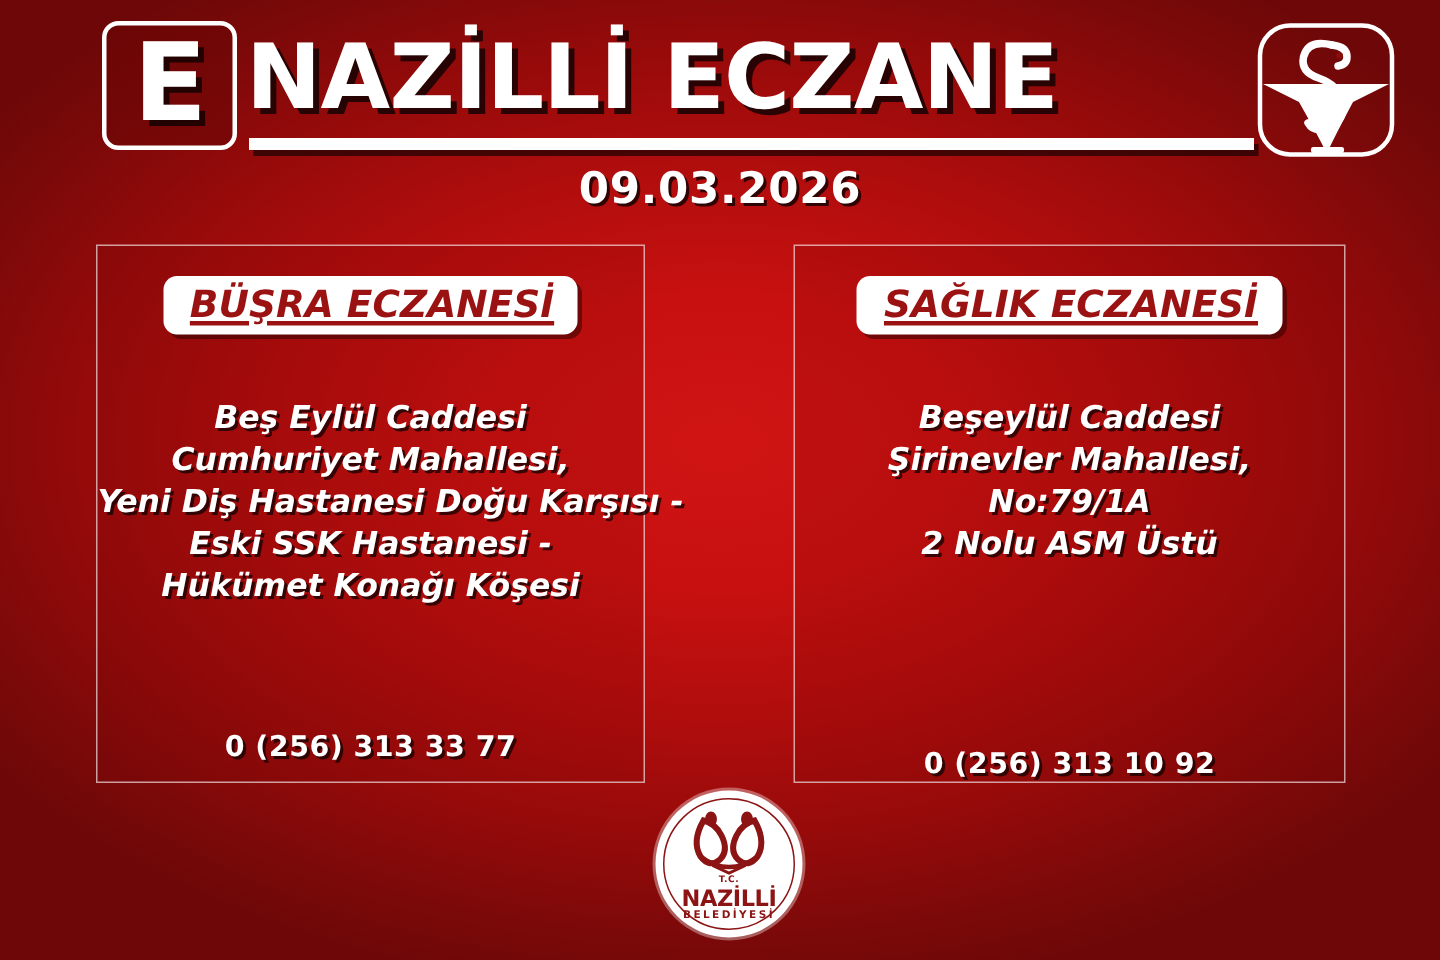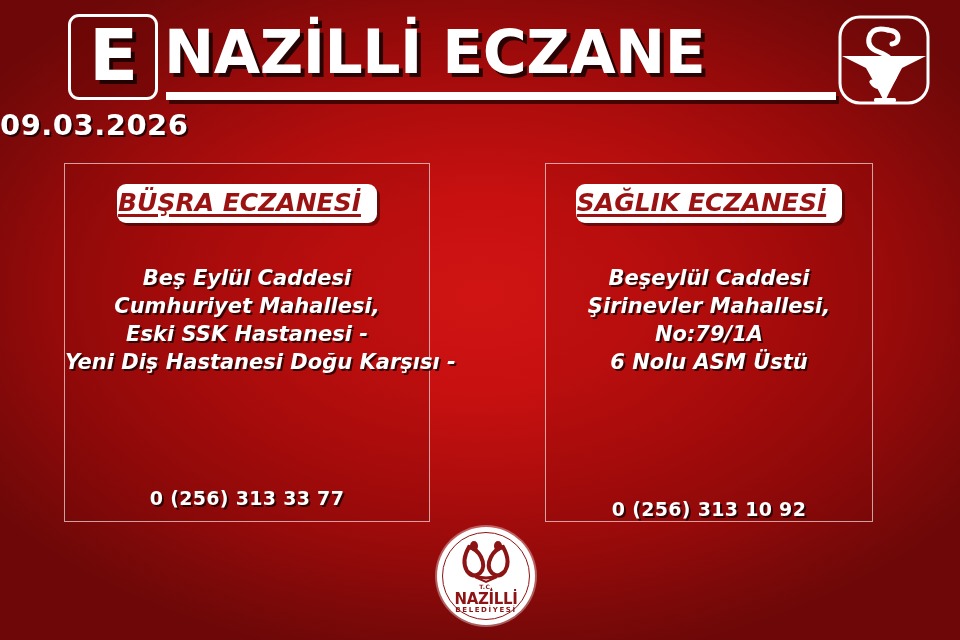--- a/index.html
+++ b/index.html
@@ -110,6 +110,7 @@
     left: 0;
     top: 108px;
     width: 960px;
+    text-align: center;
     font-family: "DejaVu Sans", "Liberation Sans", sans-serif;
     font-weight: 700;
     font-size: 29px;

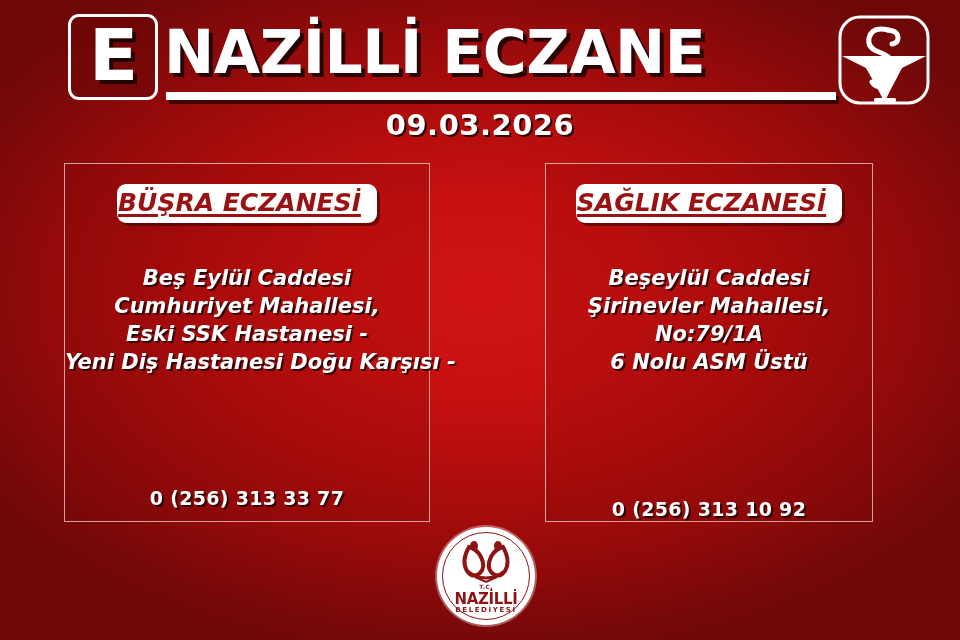--- a/index.html
+++ b/index.html
@@ -150,7 +150,7 @@
     display: inline-block;
     background: #ffffff;
     border-radius: 9px;
-    padding: 5px 16px 6px 1px;
+    padding: 5px 16px 6px 18px;
     box-shadow: 3px 3px 0 rgba(25,2,2,0.45);
   }
   .name-badge-text {

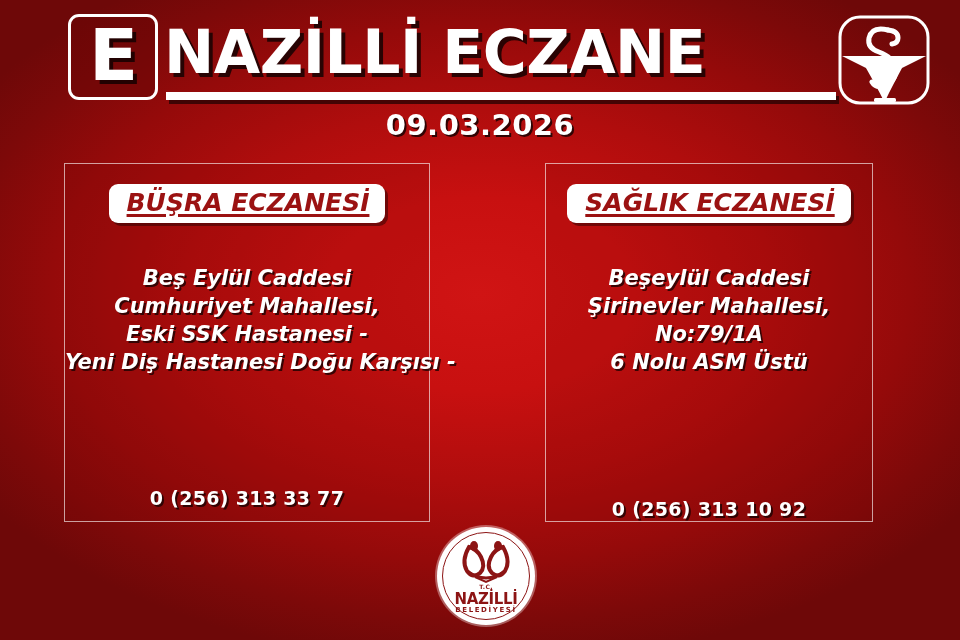--- a/index.html
+++ b/index.html
@@ -136,7 +136,7 @@
     background: rgba(120, 8, 8, 0.18);
   }
   .card.left  { left: 64px;  width: 366px; }
-  .card.right { left: 545px; width: 328px; }
+  .card.right { left: 529px; width: 368px; }
 
   .name-badge-wrap {
     position: absolute;

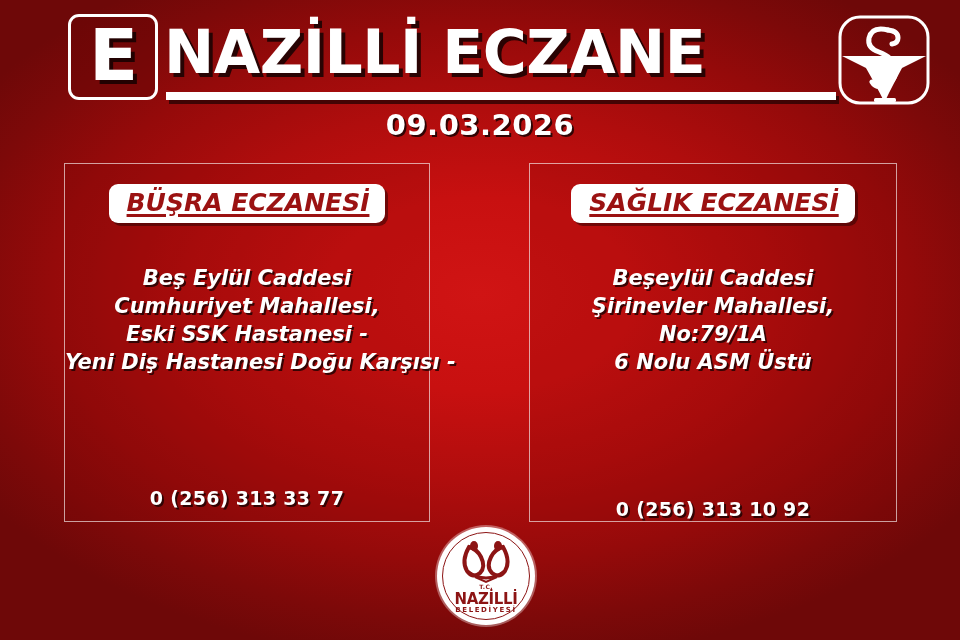--- a/index.html
+++ b/index.html
@@ -284,8 +284,8 @@
       <div class="address-block">
         <span class="address-line">Beş Eylül Caddesi</span>
         <span class="address-line">Cumhuriyet Mahallesi,</span>
+        <span class="address-line">Yeni Diş Hastanesi Doğu Karşısı -</span>
         <span class="address-line">Eski SSK Hastanesi -</span>
-        <span class="address-line">Yeni Diş Hastanesi Doğu Karşısı -</span>
       </div>
 
       <div class="phone-line">0 (256) 313 33 77</div>

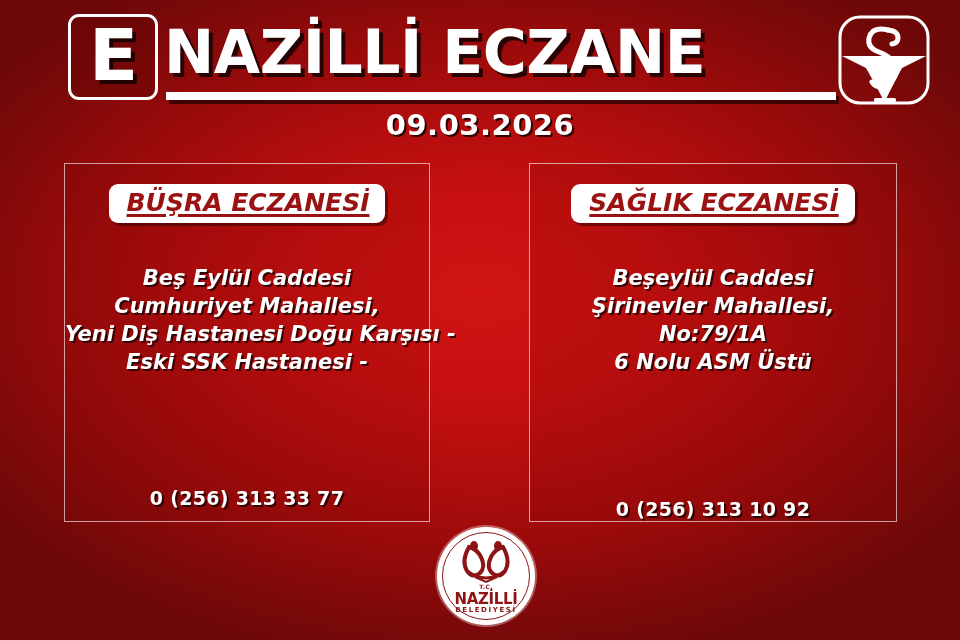--- a/index.html
+++ b/index.html
@@ -302,7 +302,7 @@
         <span class="address-line">Beşeylül Caddesi</span>
         <span class="address-line">Şirinevler Mahallesi,</span>
         <span class="address-line">No:79/1A</span>
-        <span class="address-line">6 Nolu ASM Üstü</span>
+        <span class="address-line">2 Nolu ASM Üstü</span>
       </div>
 
       <div class="phone-line">0 (256) 313 10 92</div>

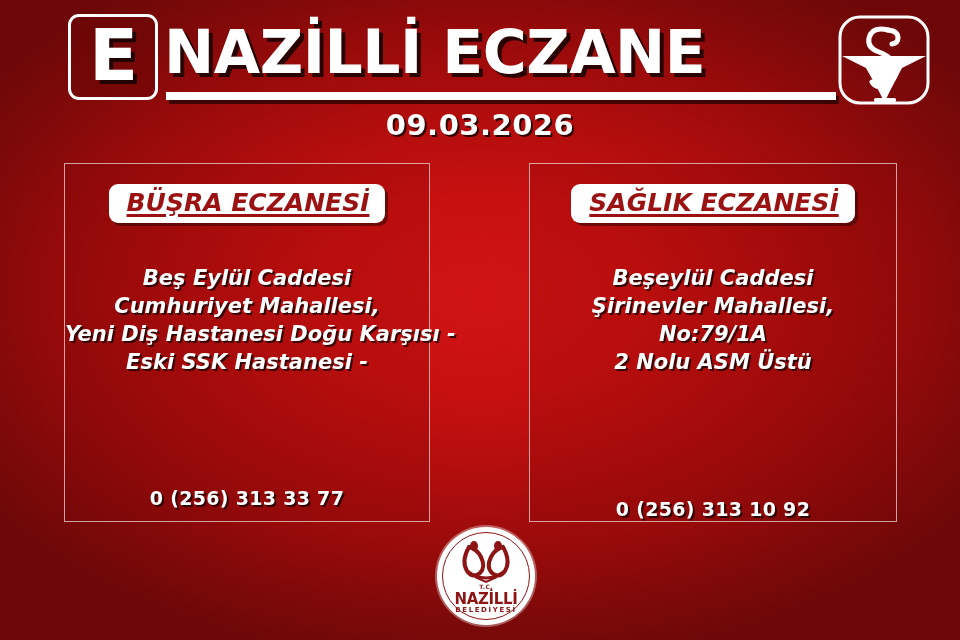--- a/index.html
+++ b/index.html
@@ -286,6 +286,7 @@
         <span class="address-line">Cumhuriyet Mahallesi,</span>
         <span class="address-line">Yeni Diş Hastanesi Doğu Karşısı -</span>
         <span class="address-line">Eski SSK Hastanesi -</span>
+        <span class="address-line">Hükümet Konağı Köşesi</span>
       </div>
 
       <div class="phone-line">0 (256) 313 33 77</div>

